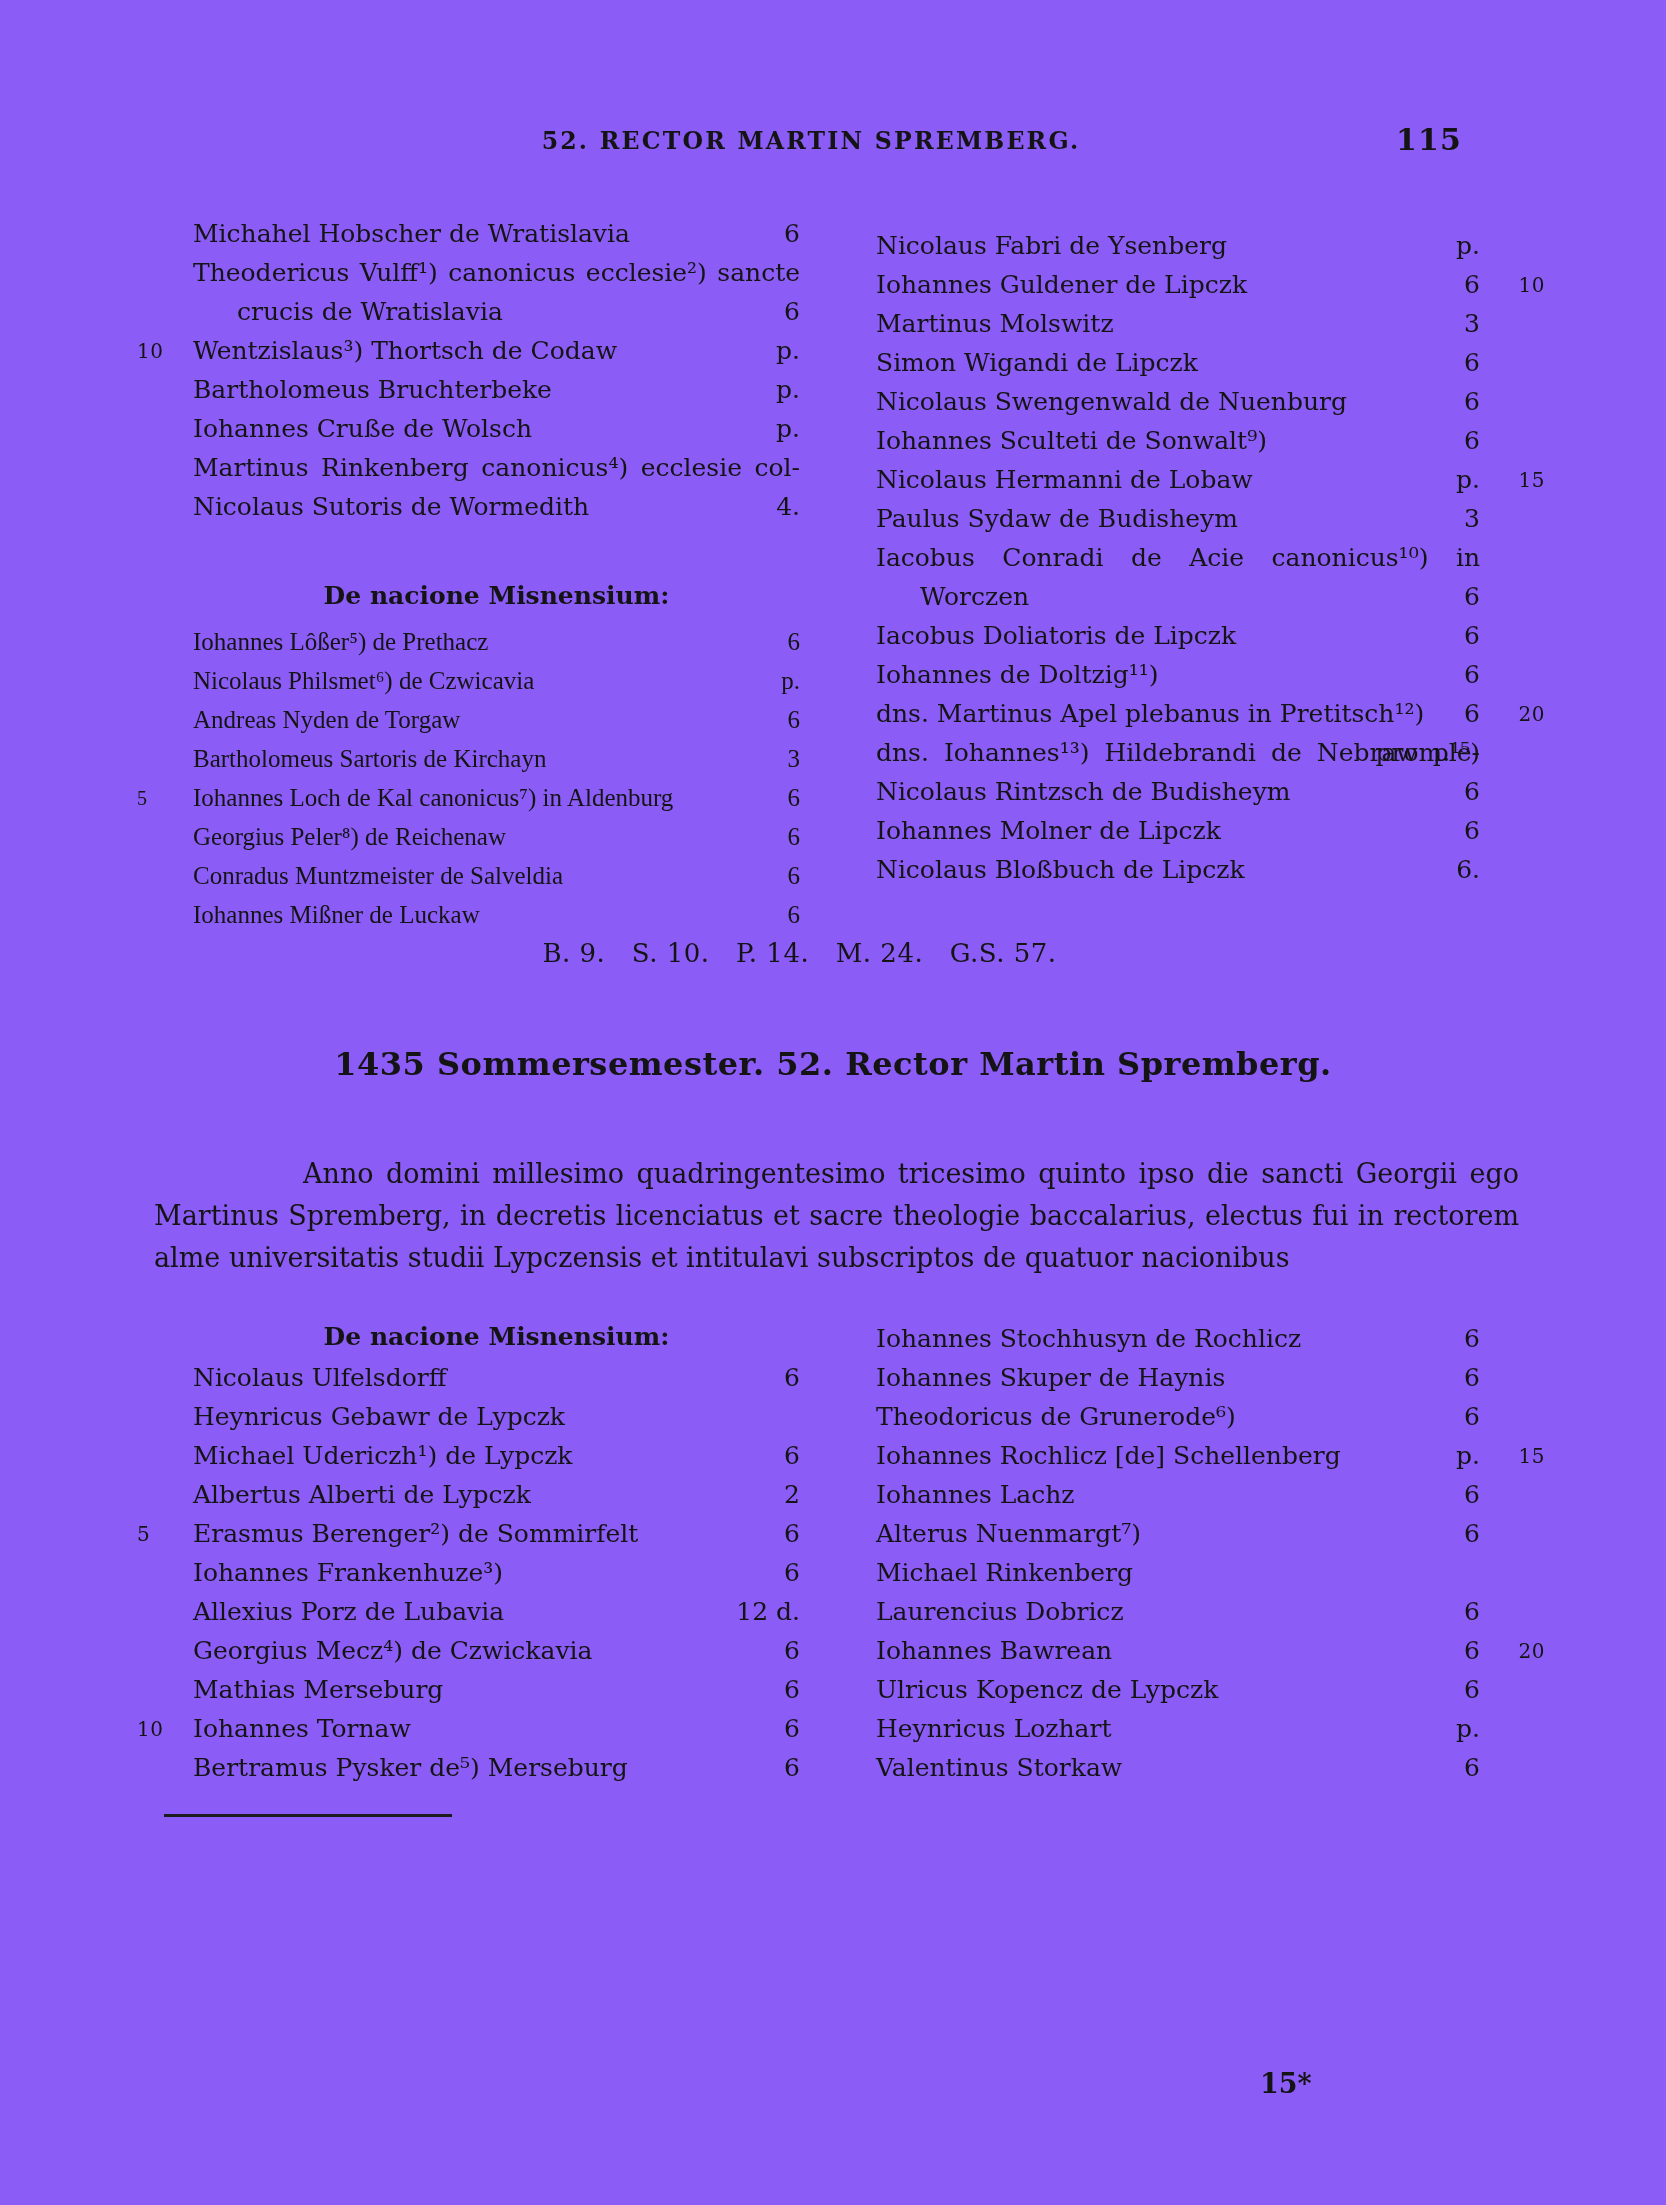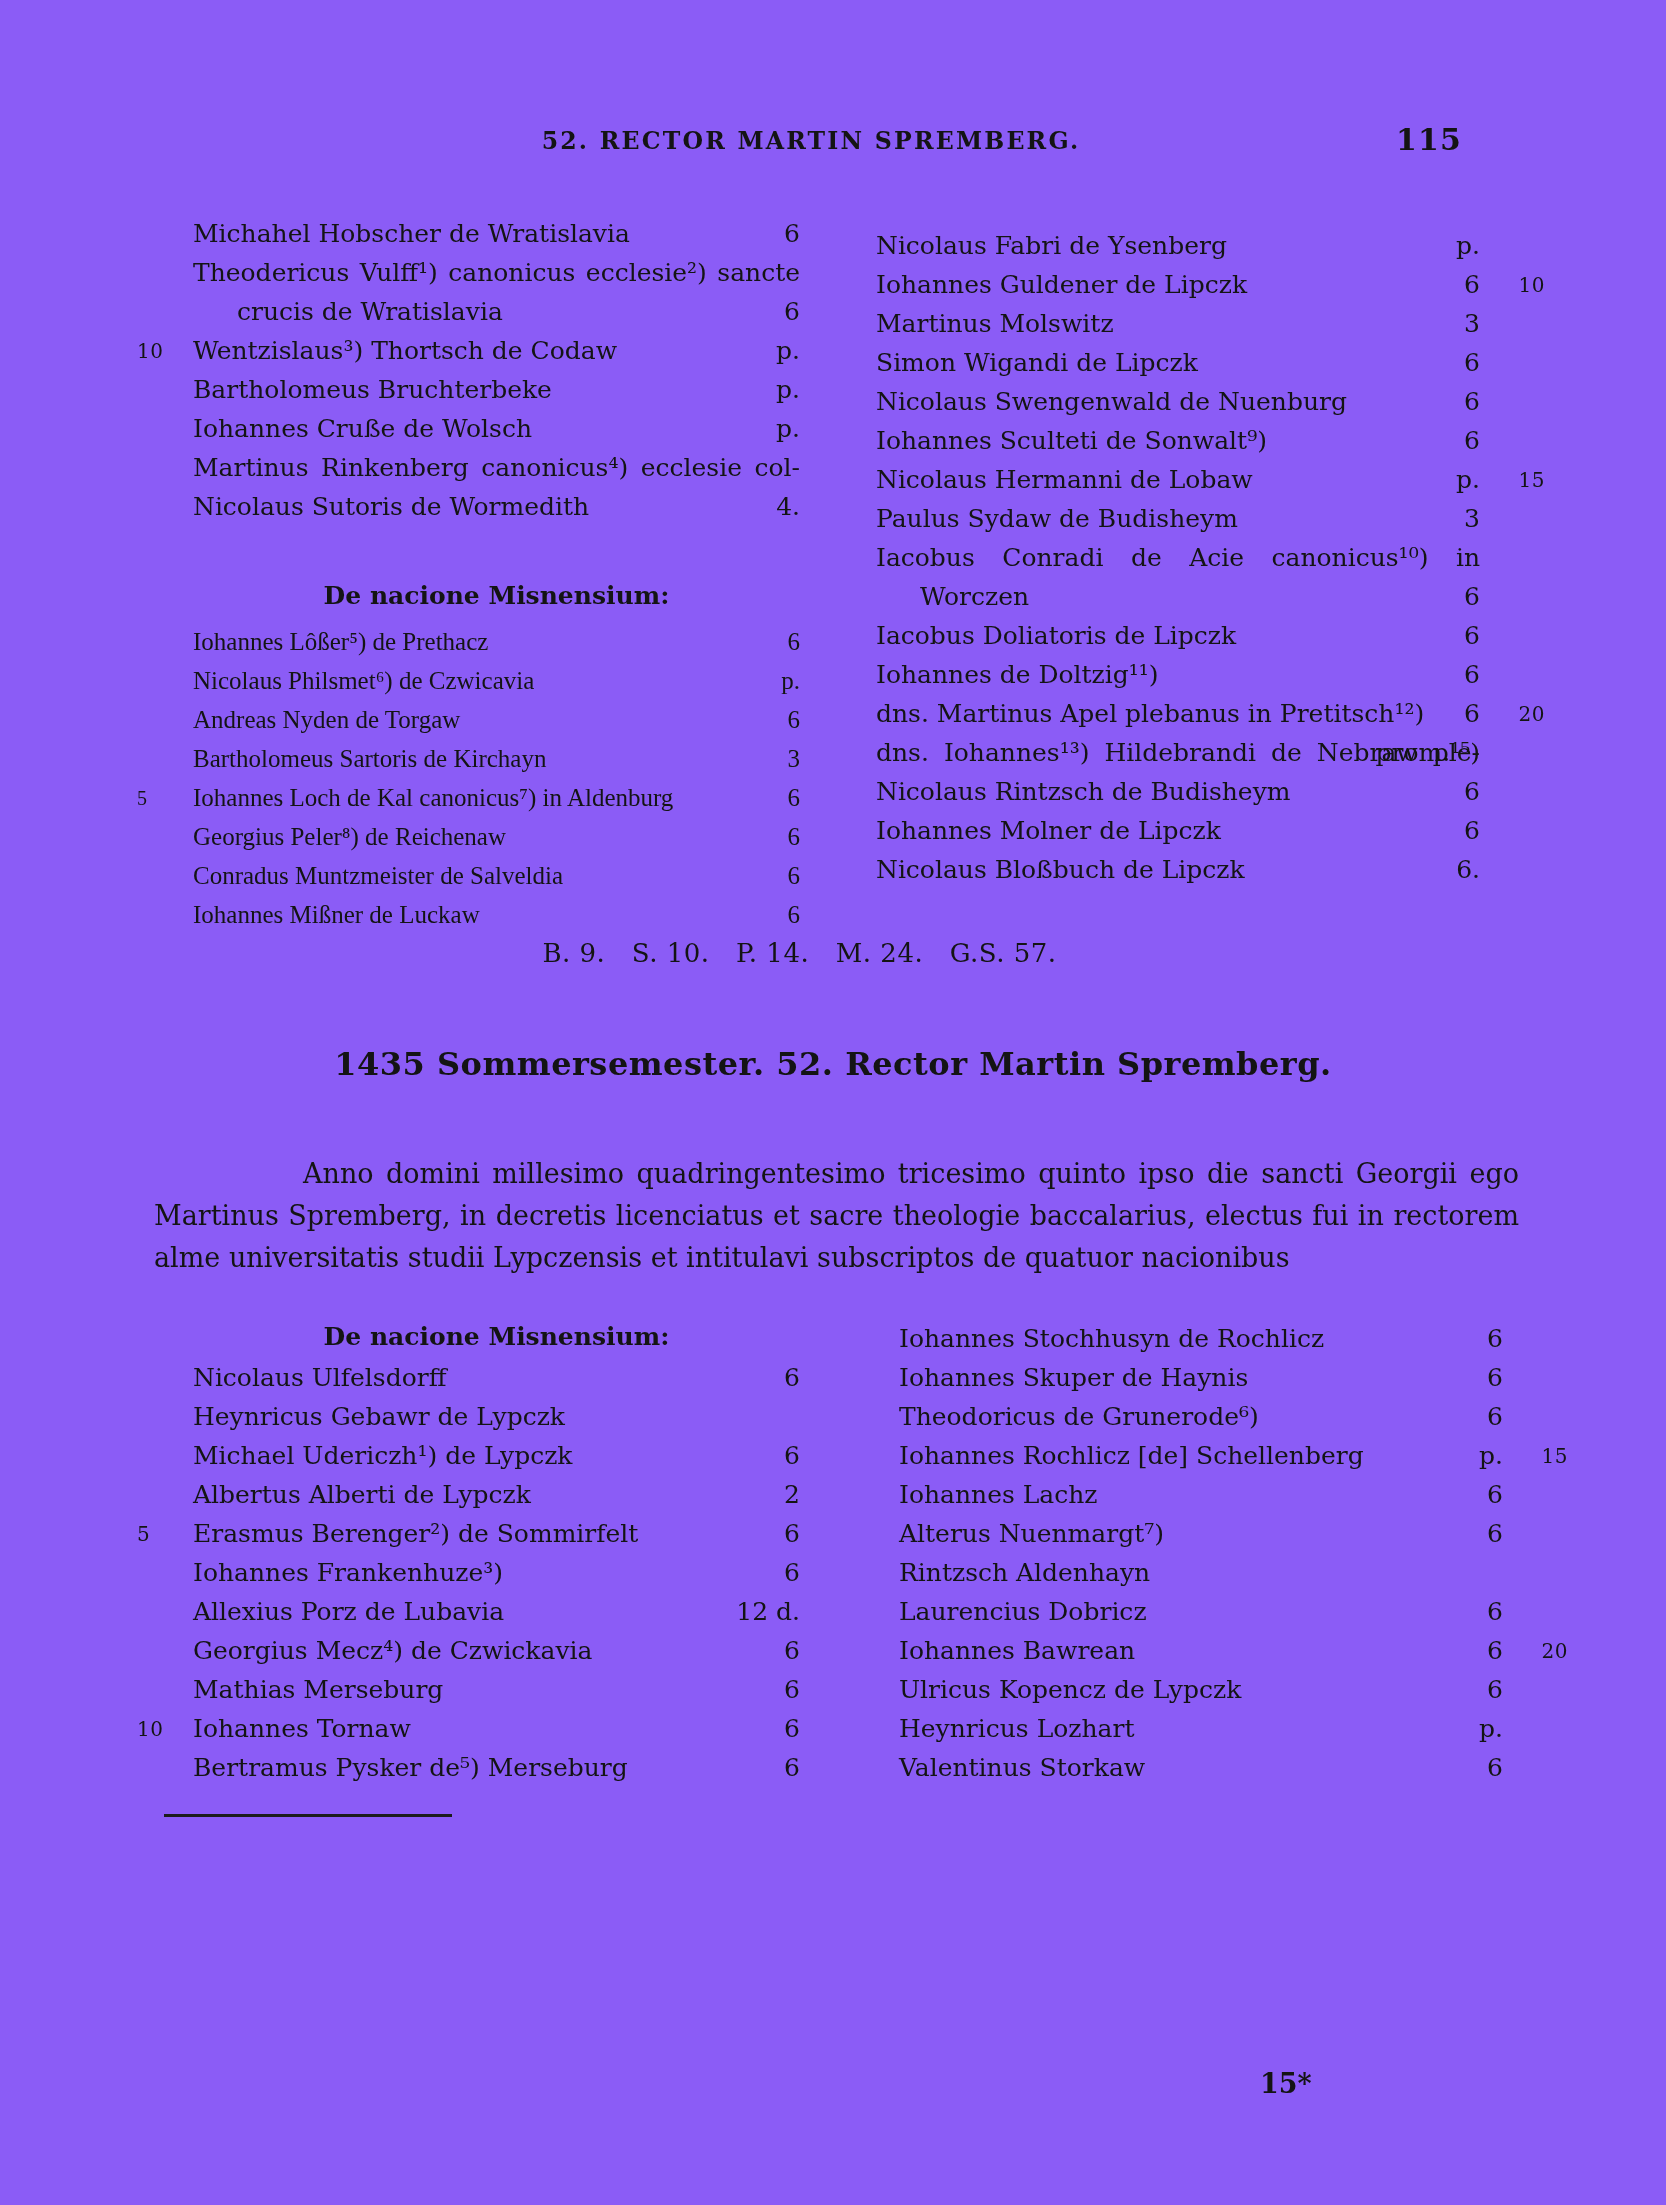--- a/index.html
+++ b/index.html
@@ -27,7 +27,7 @@
   #reg1-left-nation{top:622px;left:193px;font-family:Liberation Serif, serif;}
   #reg1-right{top:226px;left:876px;width:604px;}
   #reg2-left{top:1358px;left:193px;}
-  #reg2-right{top:1319px;left:876px;width:604px;margin-left:23px;}
+  #reg2-right{top:1319px;left:876px;width:604px;}
   .entry{position:relative;font-size:25px;line-height:39px;}
   .entry .l1{white-space:nowrap;}
   .entry .l1.just{white-space:normal;text-align:justify;text-align-last:justify;}

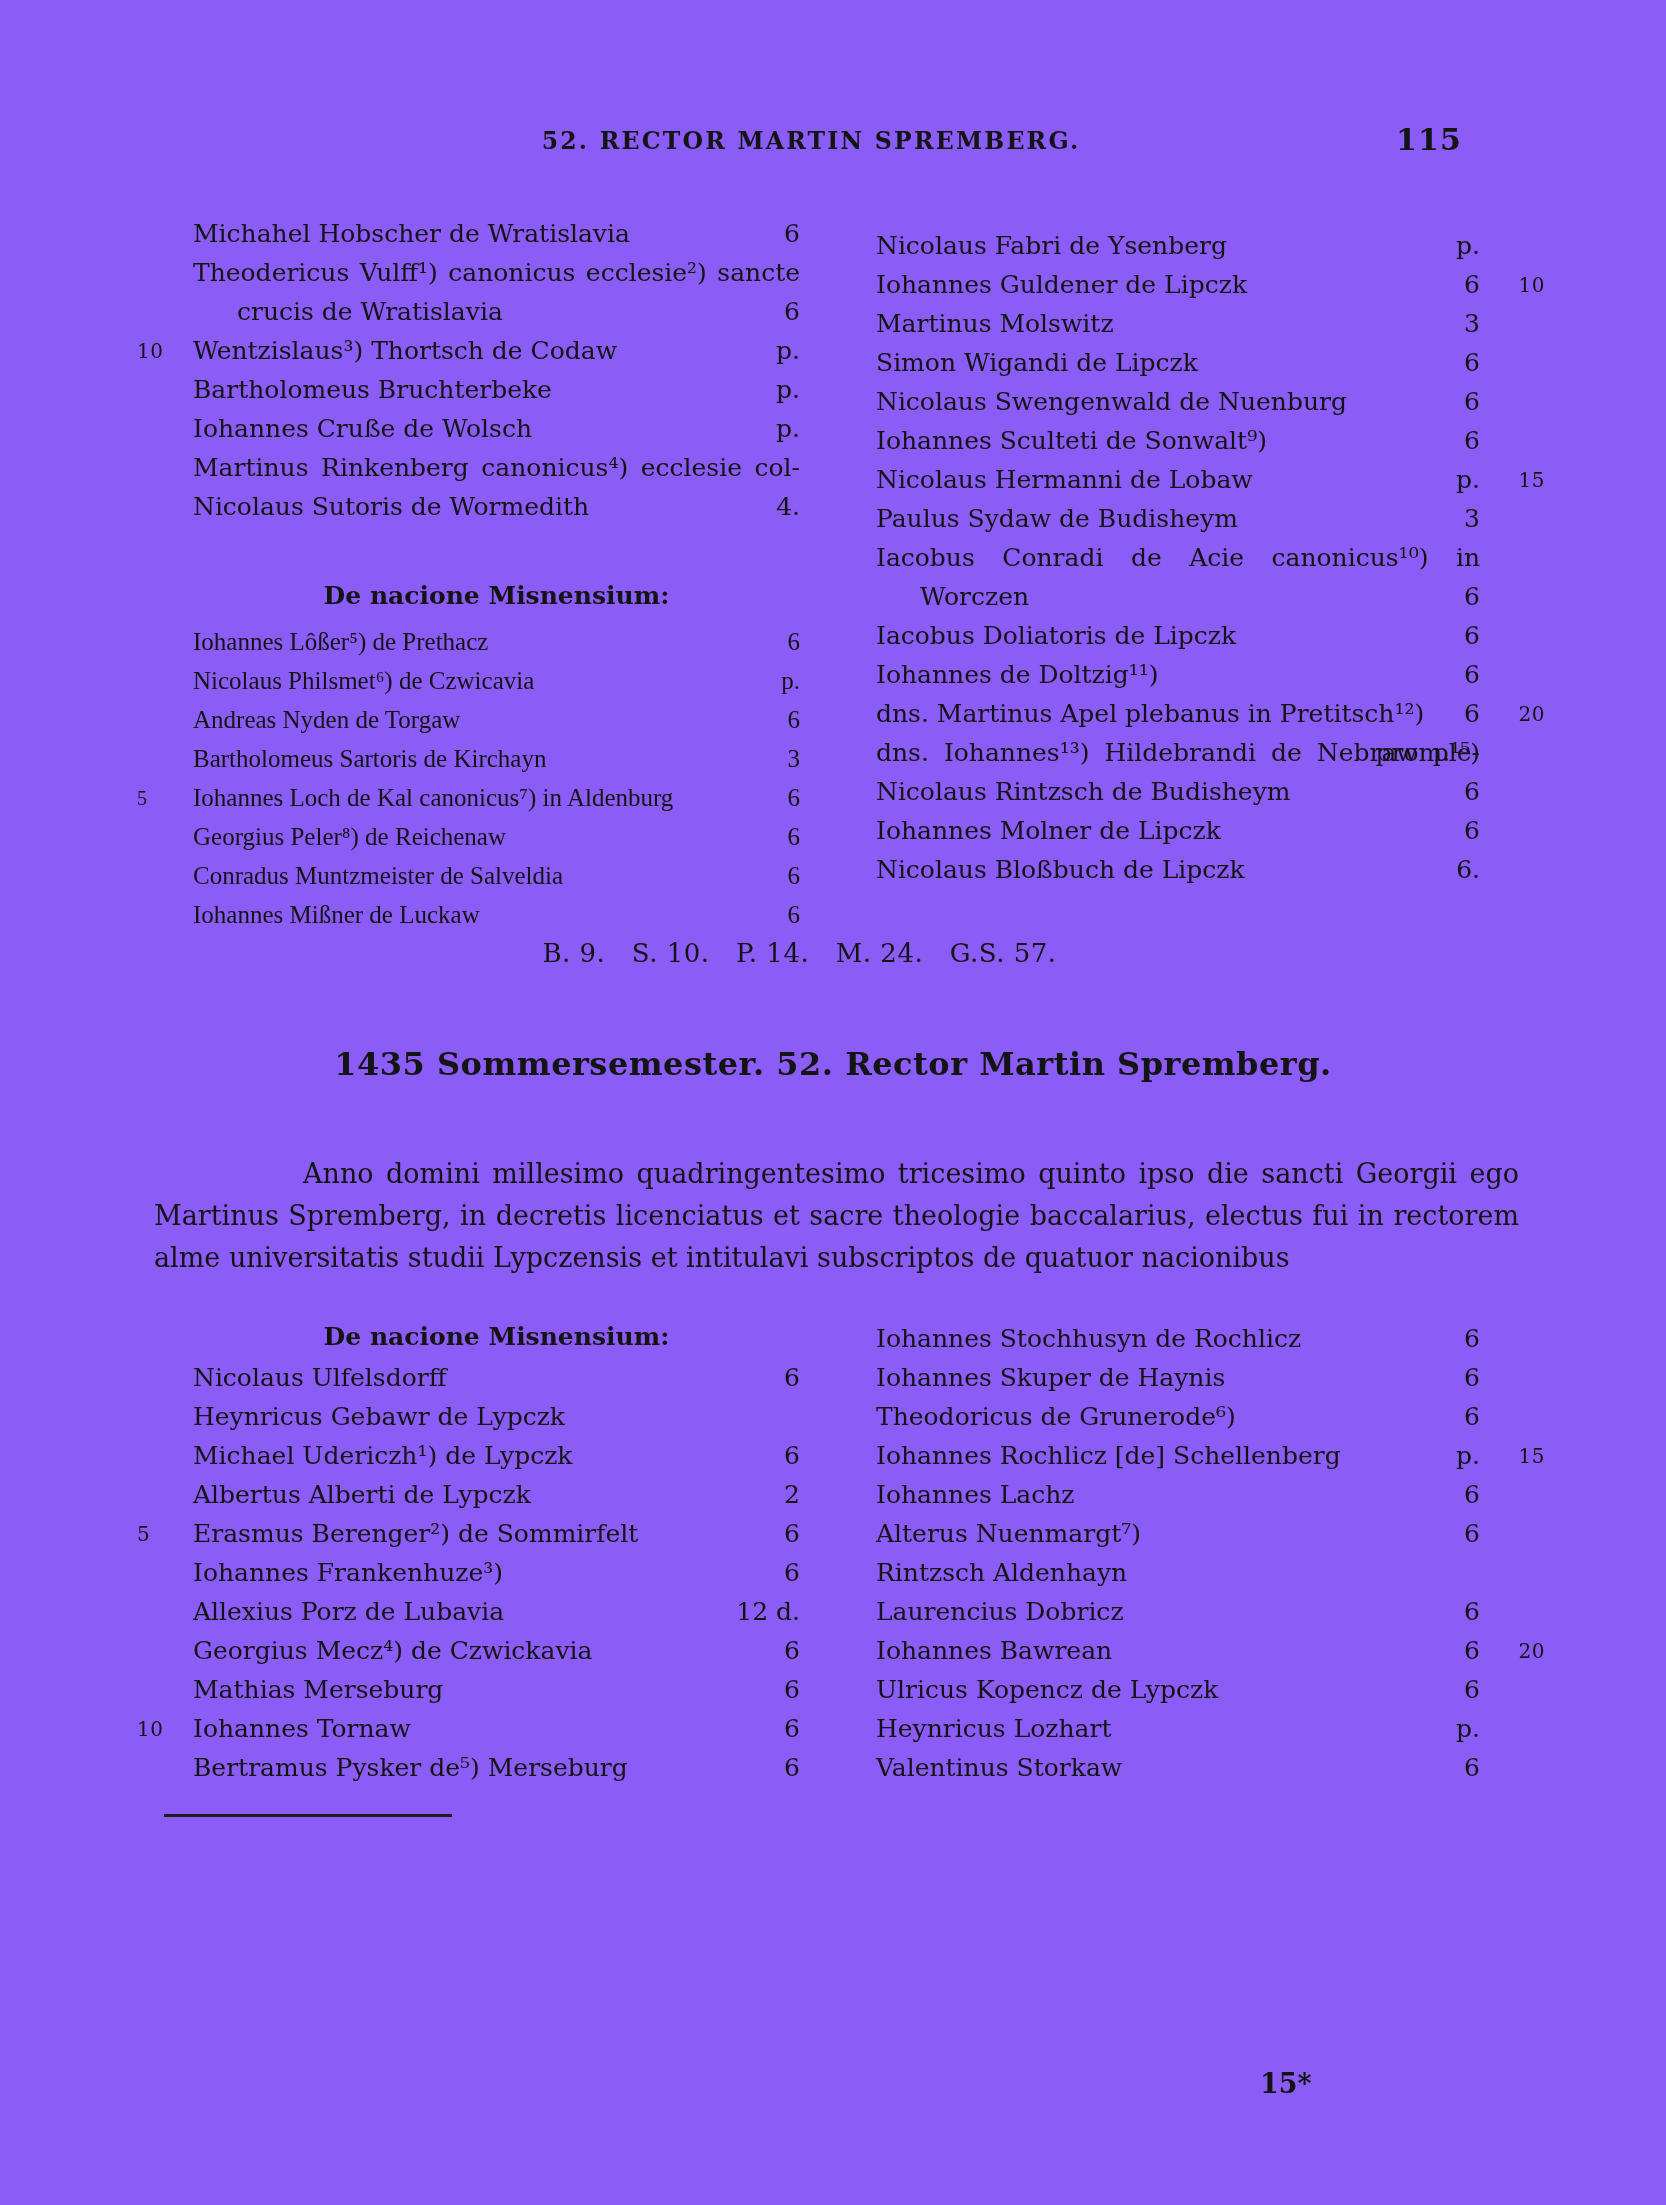--- a/index.html
+++ b/index.html
@@ -388,7 +388,7 @@
       </div>
       <div class="entry">
 
-        <div class="l1">Rintzsch Aldenhayn</div>
+        <div class="l1">Michael Rinkenberg</div>
 
       </div>
       <div class="entry">

